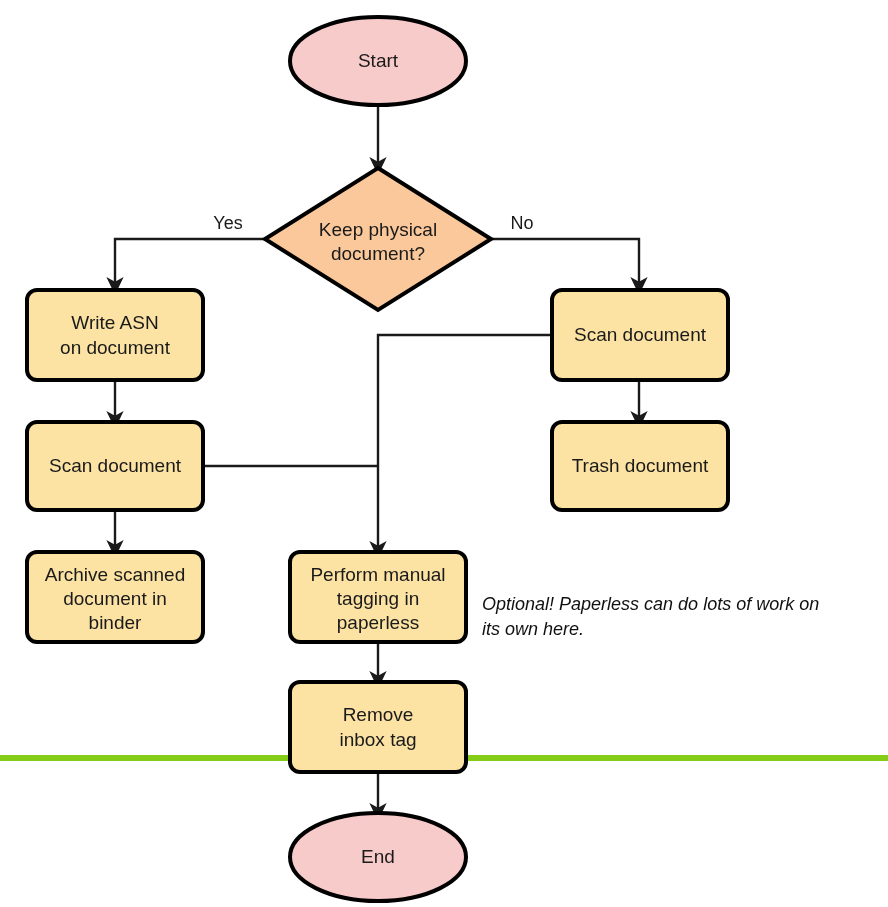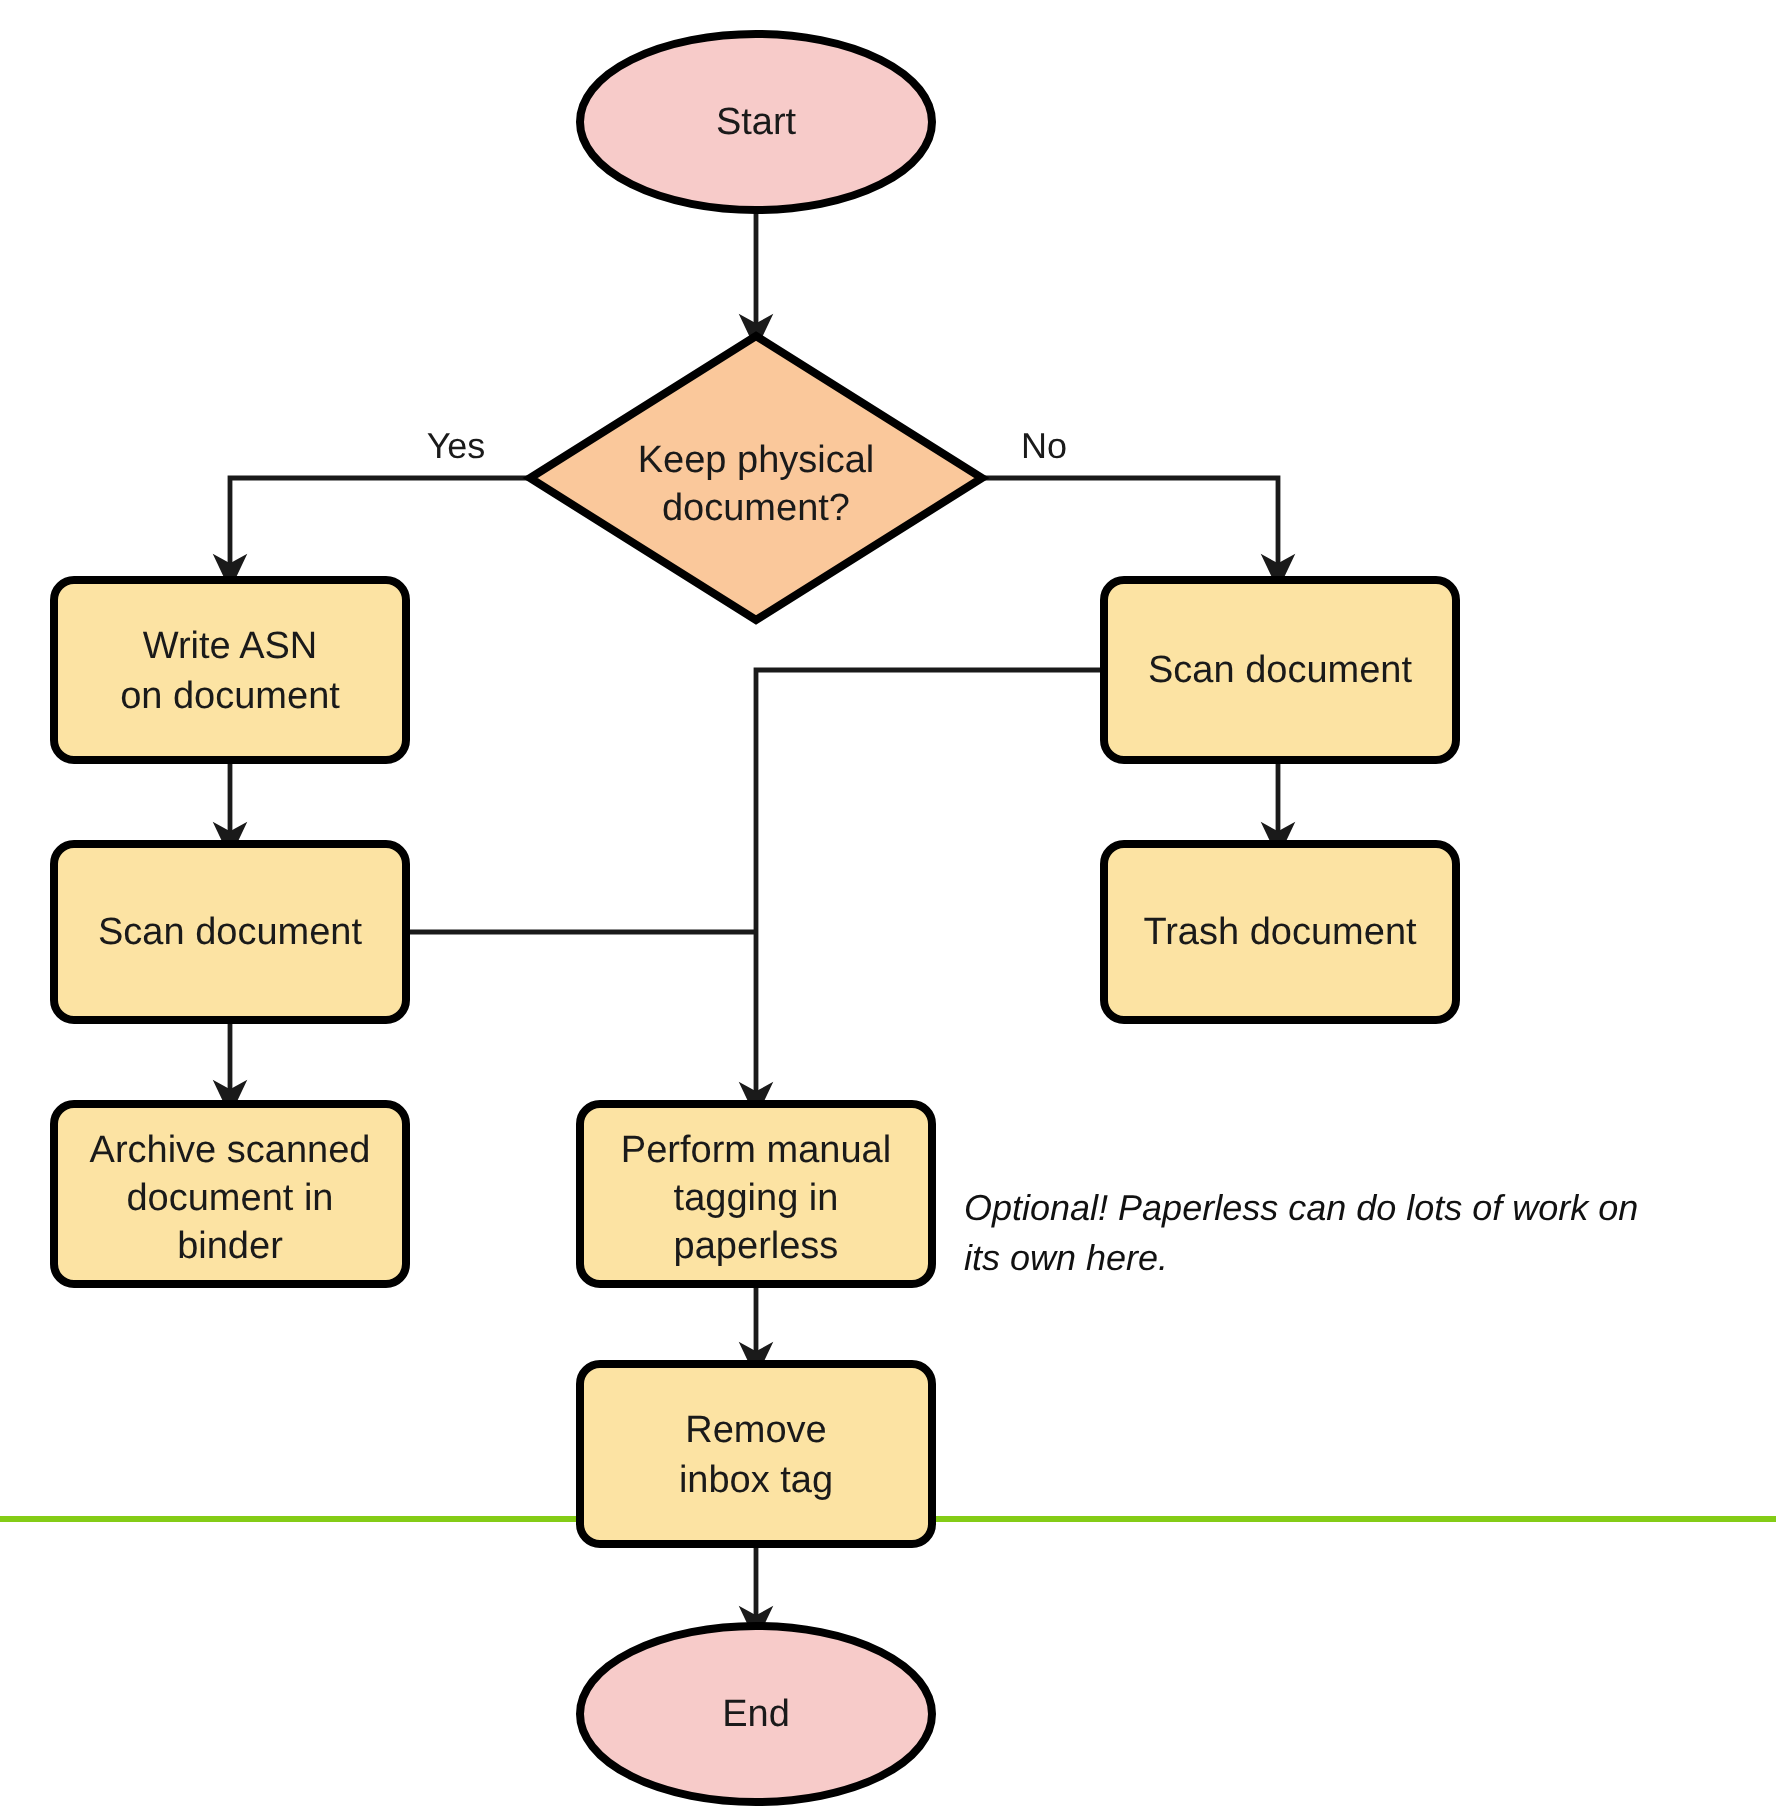--- a/index.html
+++ b/index.html
@@ -19,7 +19,7 @@
     width: 888px;
     height: 761px;
     background: #ffffff;
-    border-bottom: 3px solid #84cc16;
+    border-bottom: 6px solid #84cc16;
     box-sizing: border-box;
   }
   svg#flow-canvas {

